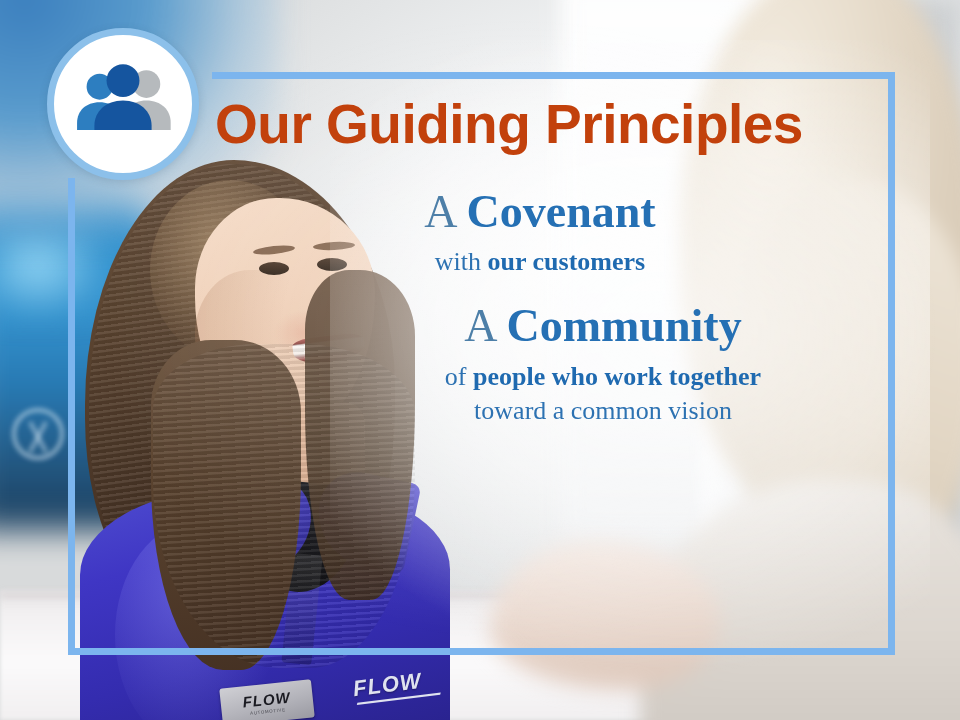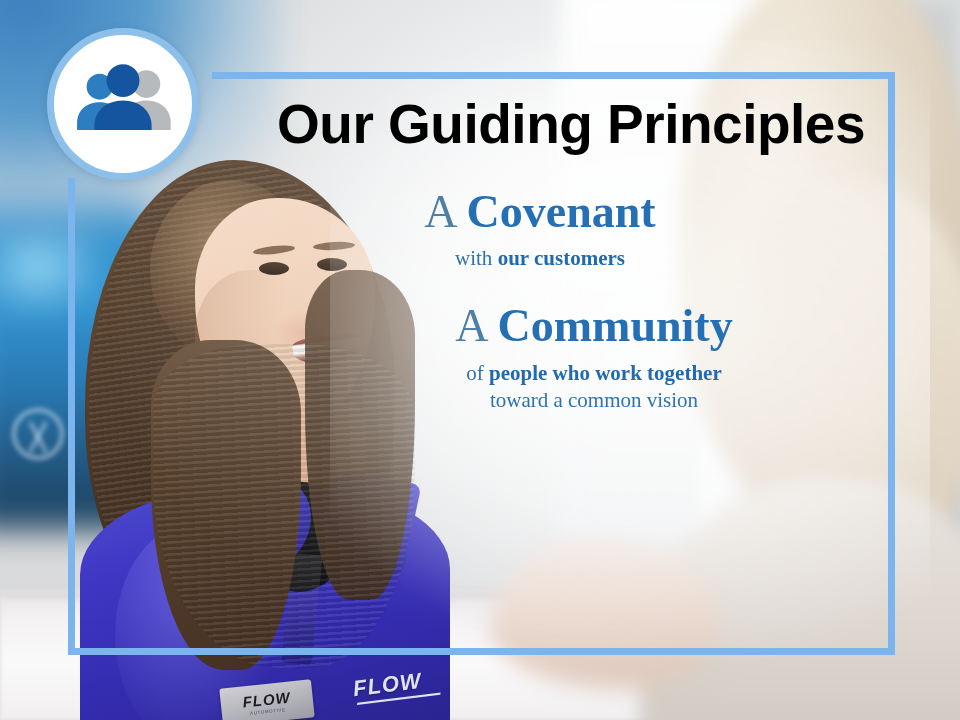--- a/index.html
+++ b/index.html
@@ -298,9 +298,9 @@
 
   .page-title {
     position:absolute; left:215px; top:96px; width:650px;
-    text-align:right;
+    text-align:left;
     font-size:55px; font-weight:bold;
-    color:#000000;
+    color:#c2410c;
     letter-spacing:-.5px;
     line-height:1.05;
     white-space:nowrap;

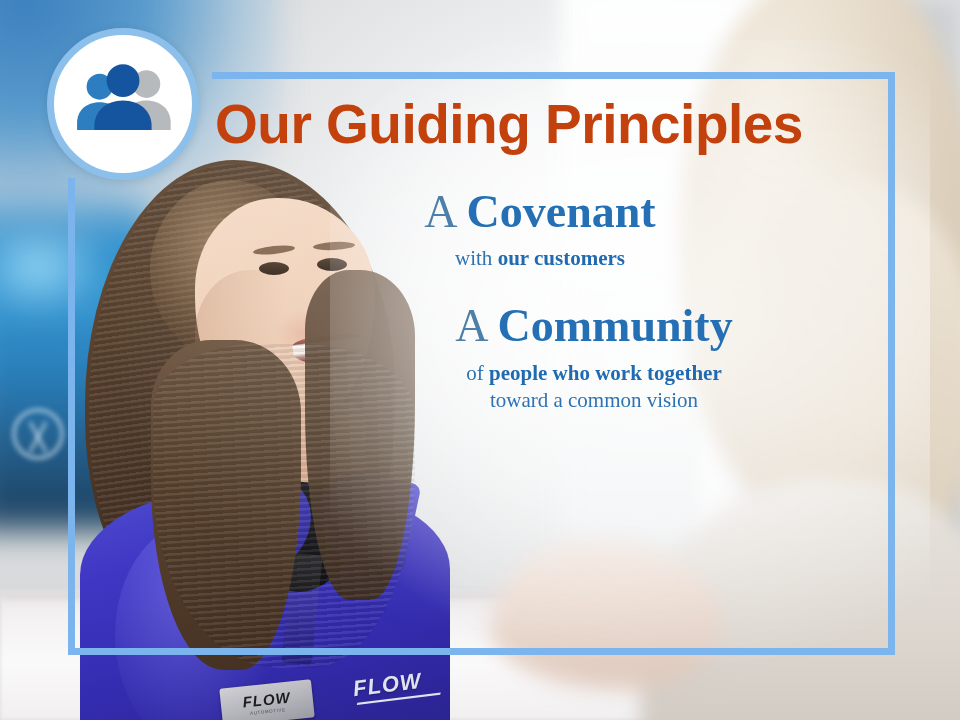--- a/index.html
+++ b/index.html
@@ -315,7 +315,7 @@
   .p-head .kw  { font-weight:bold; color:#2570b4; }
 
   .p-sub {
-    font-size:21px; line-height:1.32; color:#2d72b2;
+    font-size:26px; line-height:1.32; color:#2d72b2;
     font-weight:400;
   }
   .p-sub b { font-weight:bold; color:#1f6ab0; }

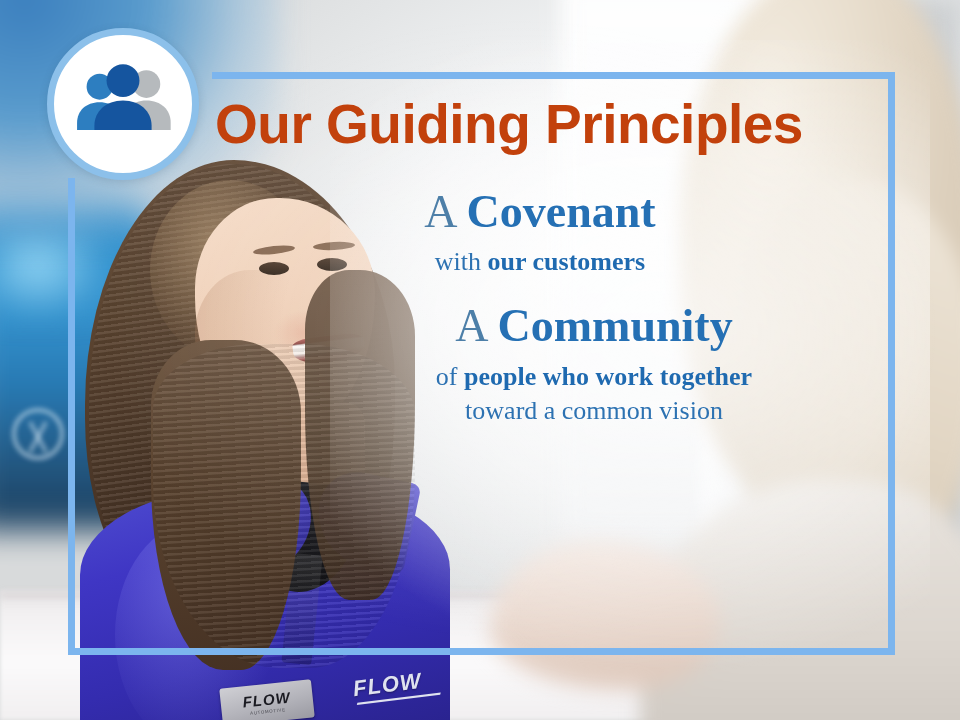--- a/index.html
+++ b/index.html
@@ -323,7 +323,7 @@
   .pr-1 { left:330px; top:188px; width:420px; text-align:center; }
   .pr-1 .p-sub { margin-top:8px; }
 
-  .pr-2 { left:359px; top:302px; width:470px; text-align:center; }
+  .pr-2 { left:368px; top:302px; width:470px; text-align:center; }
   .pr-2 .p-sub { margin-top:9px; }
 
   .pr-3 { left:420px; top:462px; width:450px; text-align:center; }

